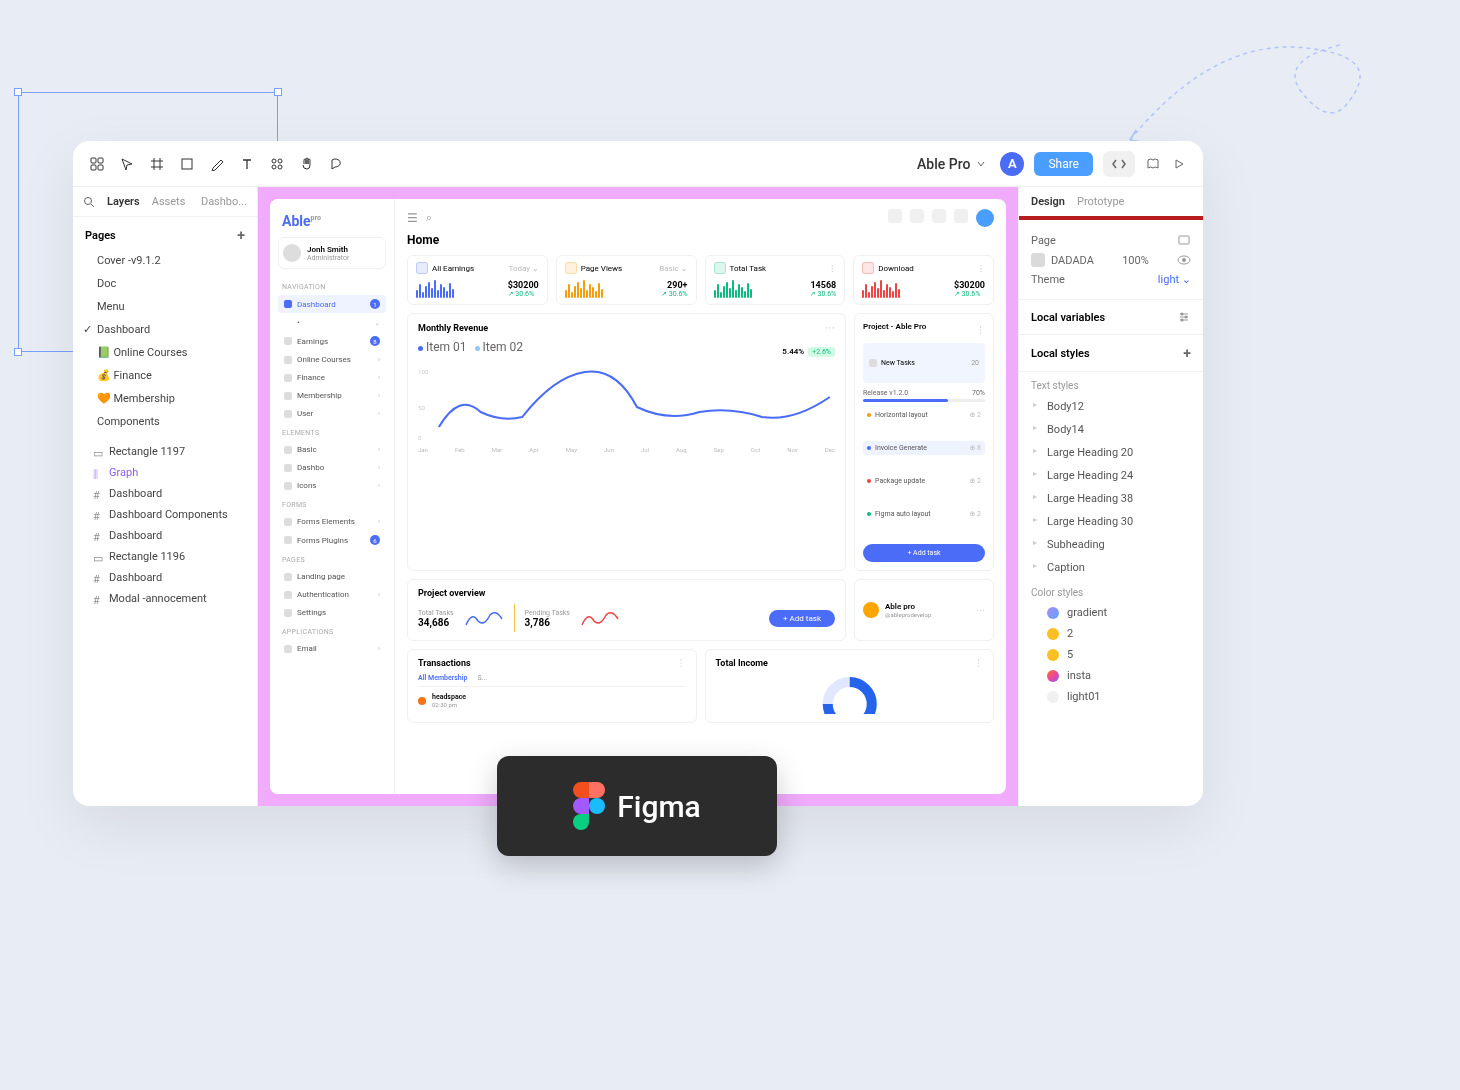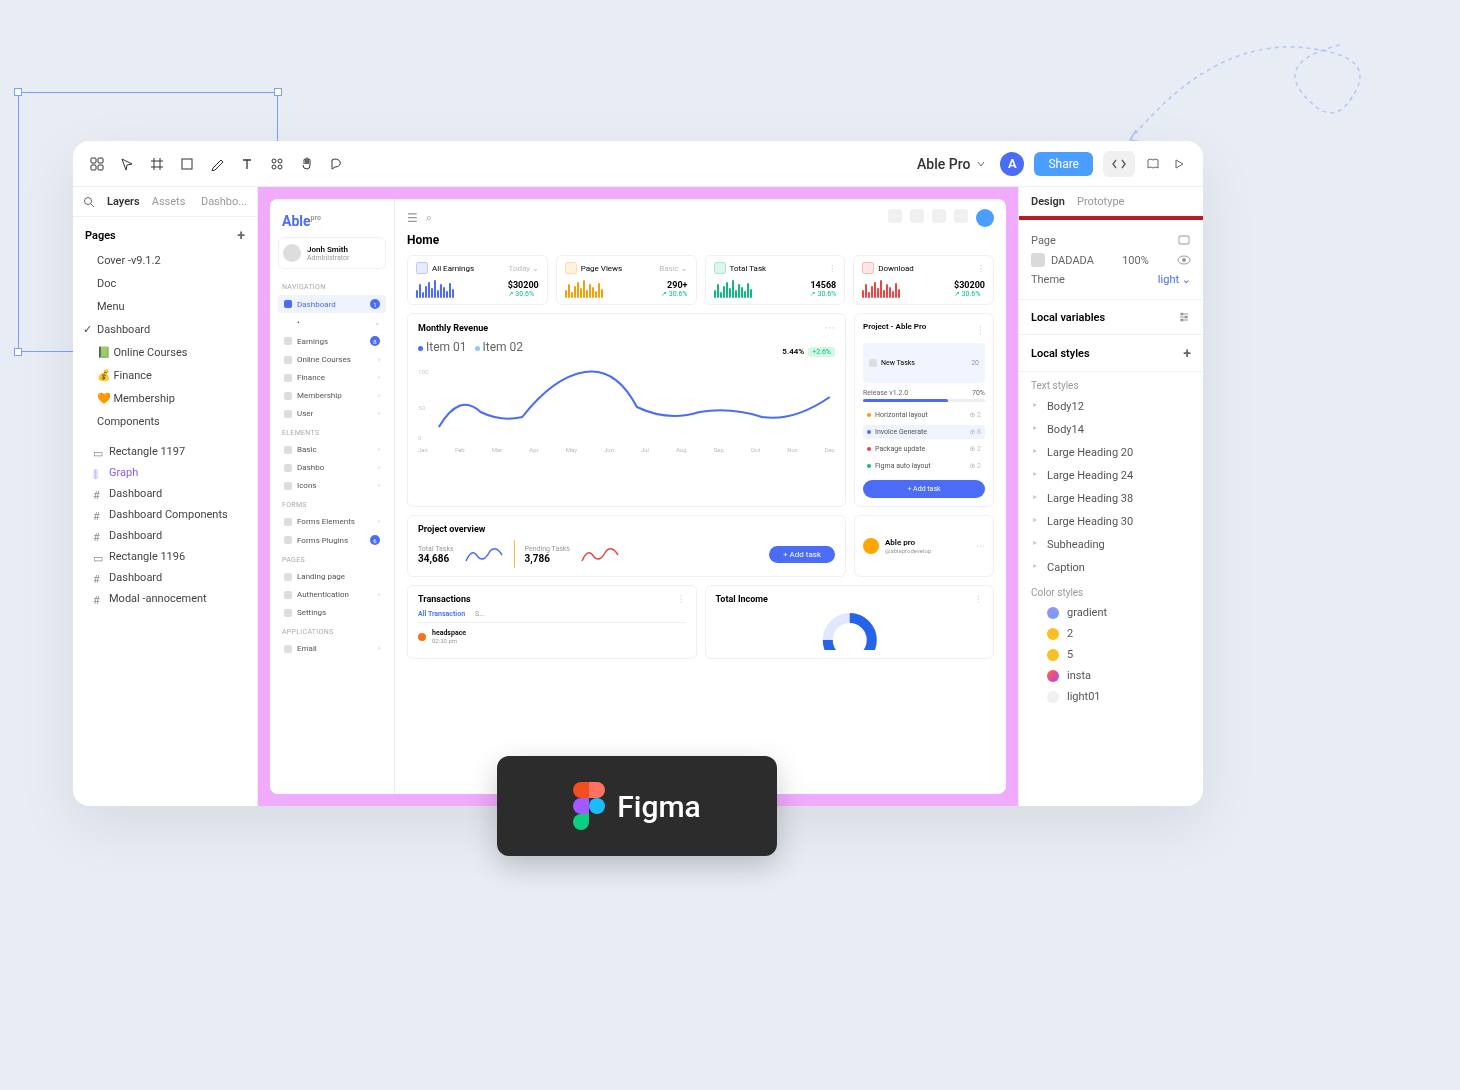--- a/index.html
+++ b/index.html
@@ -75,7 +75,7 @@
 .progress-label{display:flex;justify-content:space-between;font-size:7px;color:#666;margin-bottom:2px}
 .progress{height:3px;background:#eee;border-radius:2px;margin-bottom:6px}
 .progress-fill{height:100%;background:#4a6cf7;border-radius:2px;width:70%}
-.task-item{display:flex;justify-content:space-between;align-items:center;font-size:7px;padding:3px 4px;color:#555;border-radius:3px;margin-bottom:3px}
+.task-item{display:flex;justify-content:space-between;align-items:center;font-size:7px;padding:3px 4px;color:#555;border-radius:3px;margin-bottom:19px}
 .task-item.hl{background:#eef3ff}
 .task-dot{width:4px;height:4px;border-radius:50%;margin-right:4px;display:inline-block}
 .add-task-btn{width:100%;background:#4a6cf7;color:#fff;border:none;border-radius:12px;padding:5px;font-size:7px;margin-top:4px;cursor:pointer}

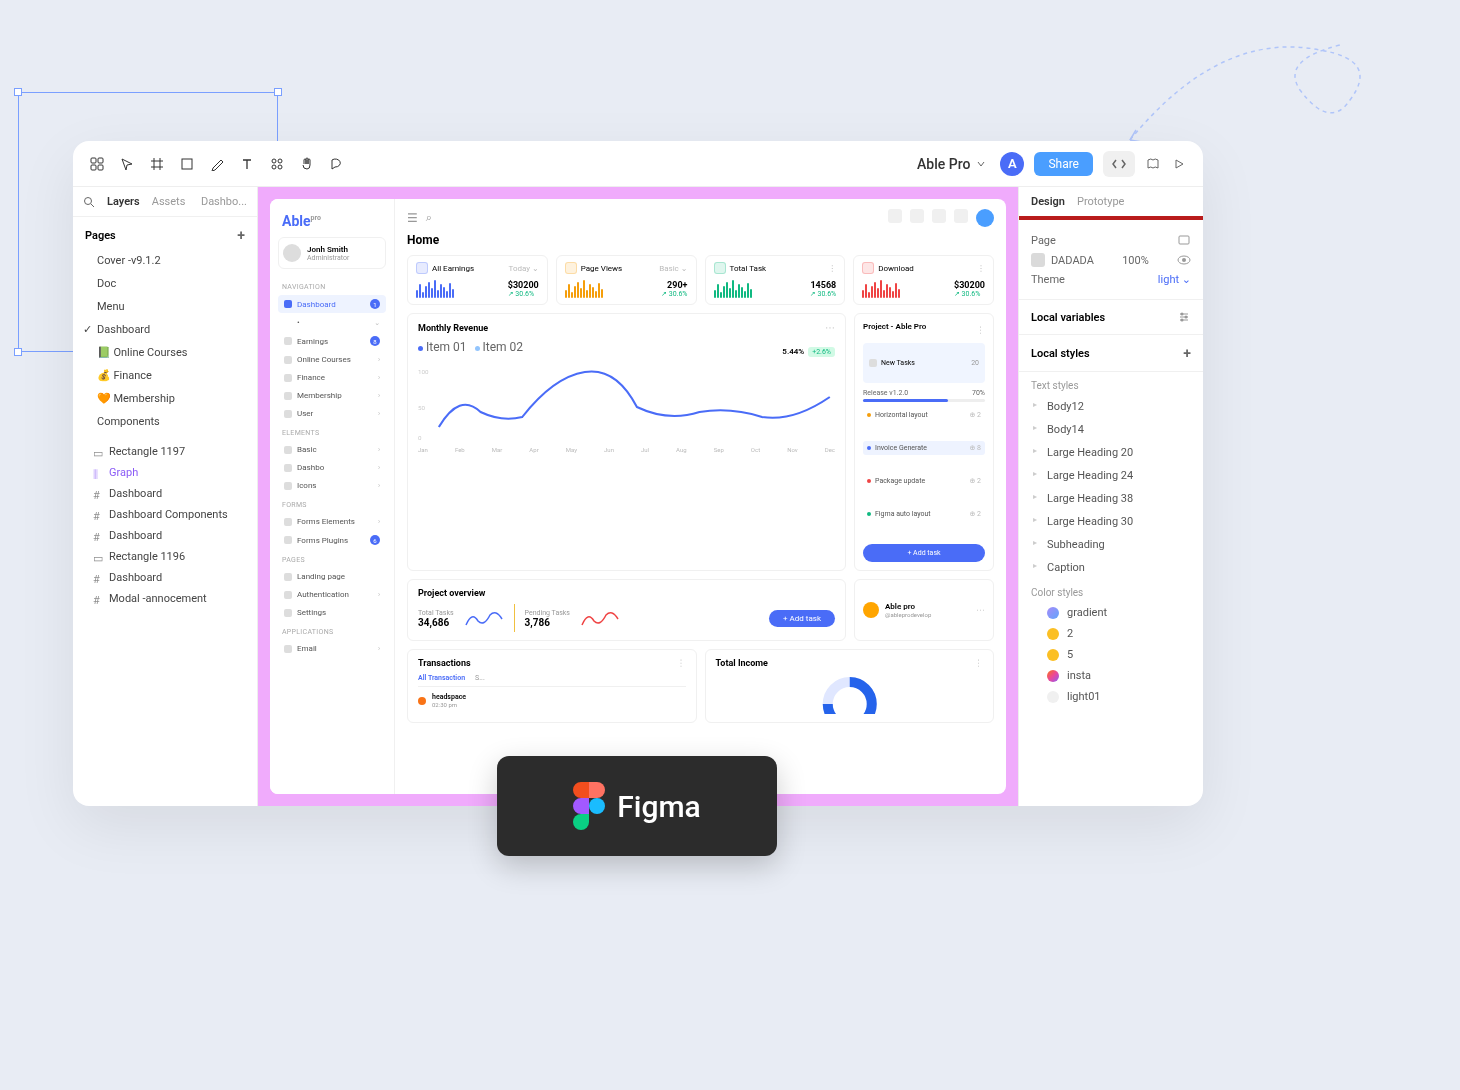--- a/index.html
+++ b/index.html
@@ -635,7 +635,7 @@
                   <span style="color:#ccc;font-size:9px">⋮</span>
                 </div>
               <div class="trans-tabs">
-                <span class="trans-tab active">All Transaction</span>
+                <span class="trans-tab active">All Membership</span>
                 <span class="trans-tab">S...</span>
               </div>
               <div class="trans-item">

